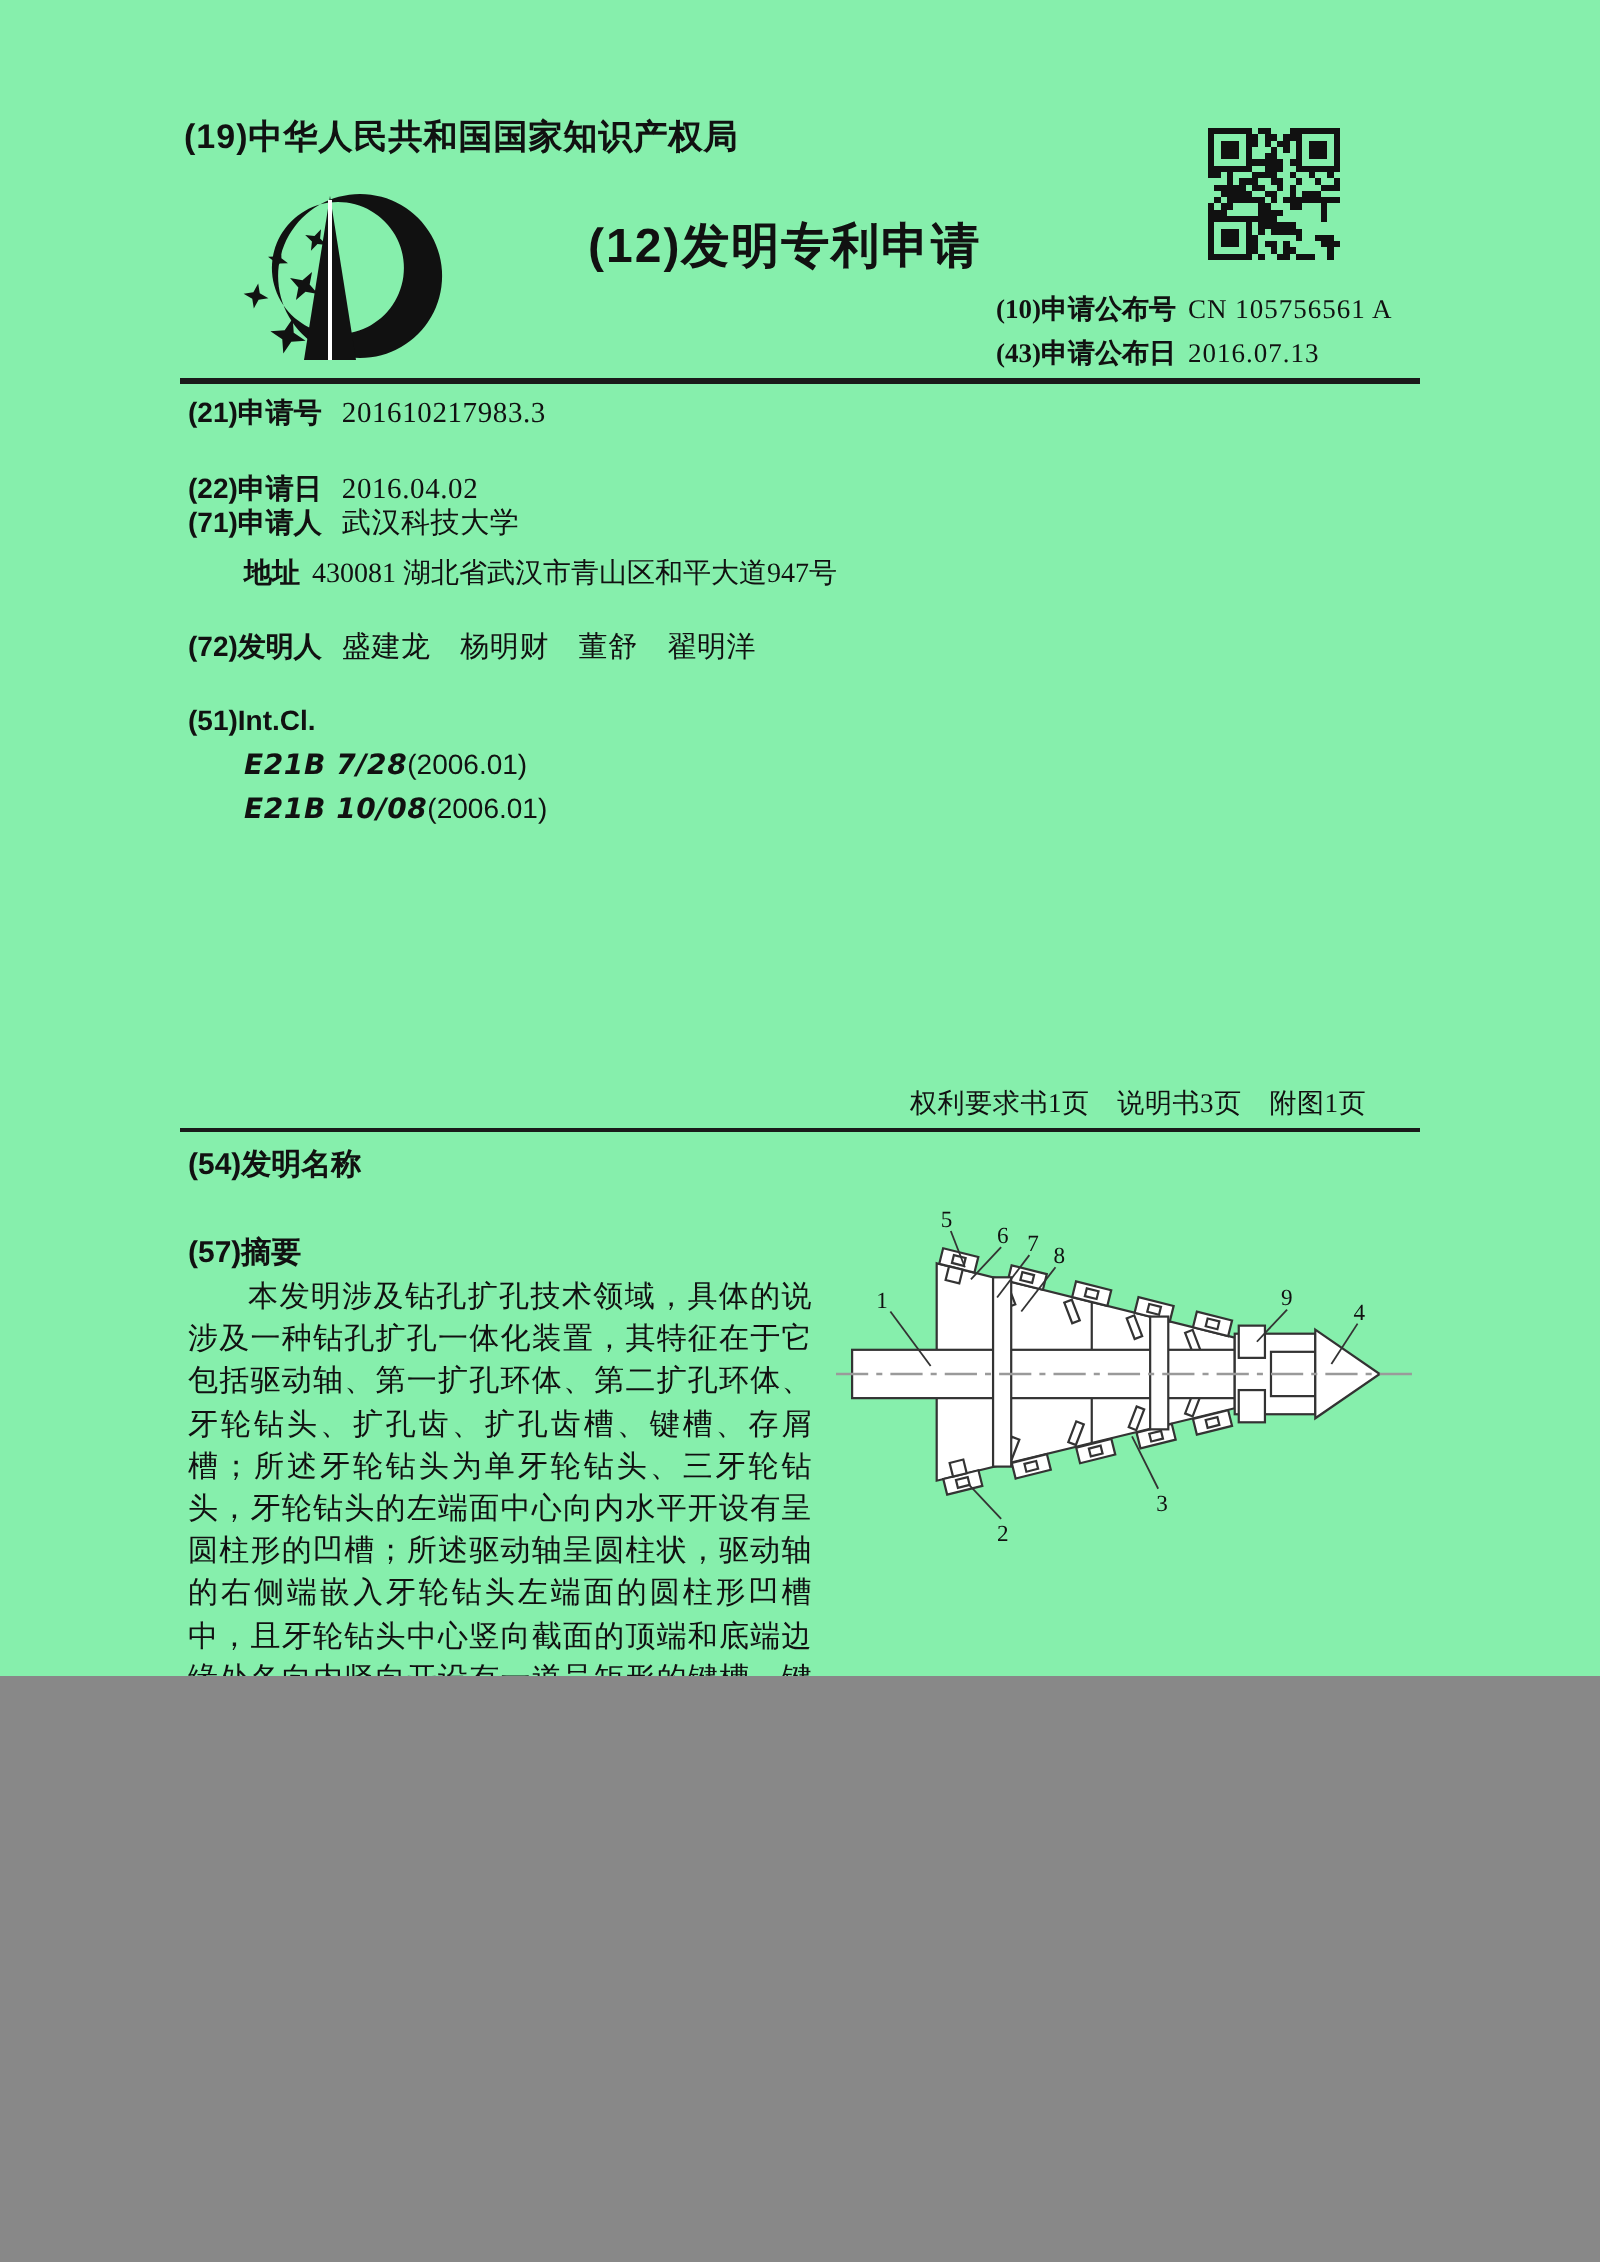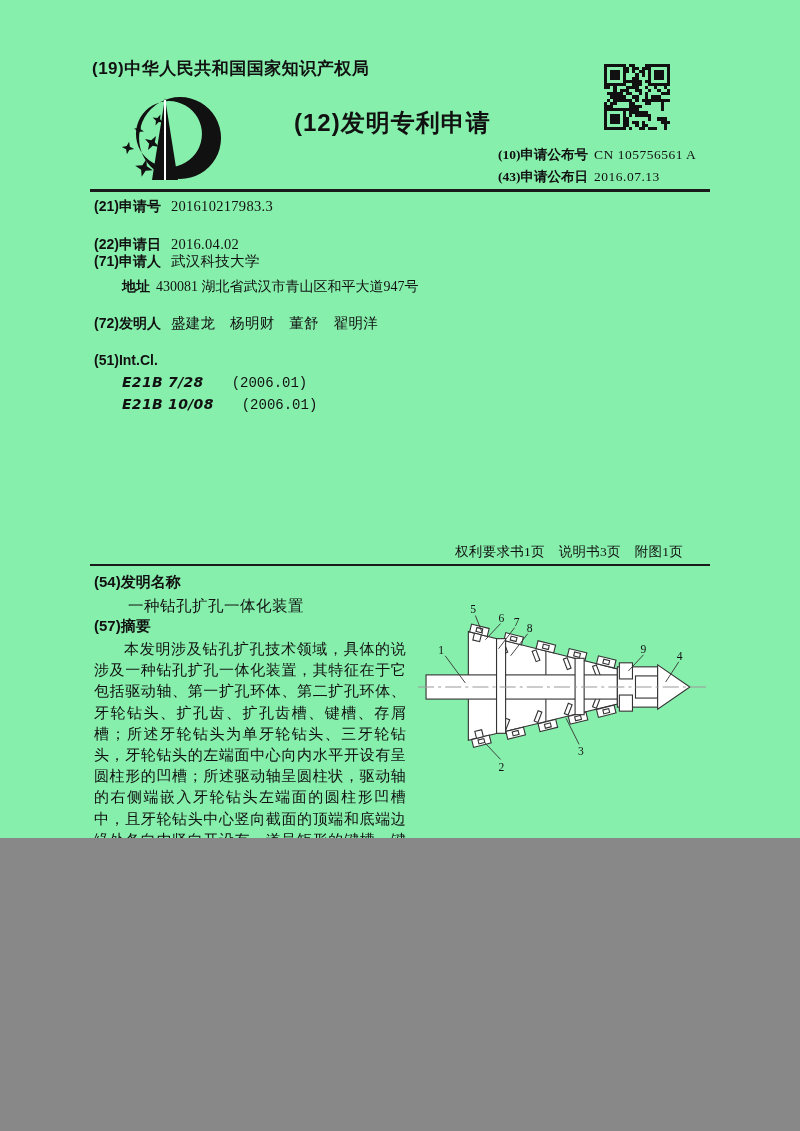--- a/index.html
+++ b/index.html
@@ -34,7 +34,7 @@
   .r51{left:94px;top:352px;font-size:14px;}
   .intcl{position:absolute;left:122px;font-size:14px;white-space:nowrap;}
   .intcl .code{font-family:"DejaVu Sans","Liberation Sans",sans-serif;font-style:italic;font-weight:600;letter-spacing:.3px;}
-  .intcl .ver{font-family:Liberation Mono, monospace;margin-left:28px;}
+  .intcl .ver{font-family:Liberation Sans, sans-serif;}
   .ic1{top:374px;} .ic2{top:396px;}
 
   .pages-info{left:455px;top:543px;font-size:13.5px;letter-spacing:.3px;}

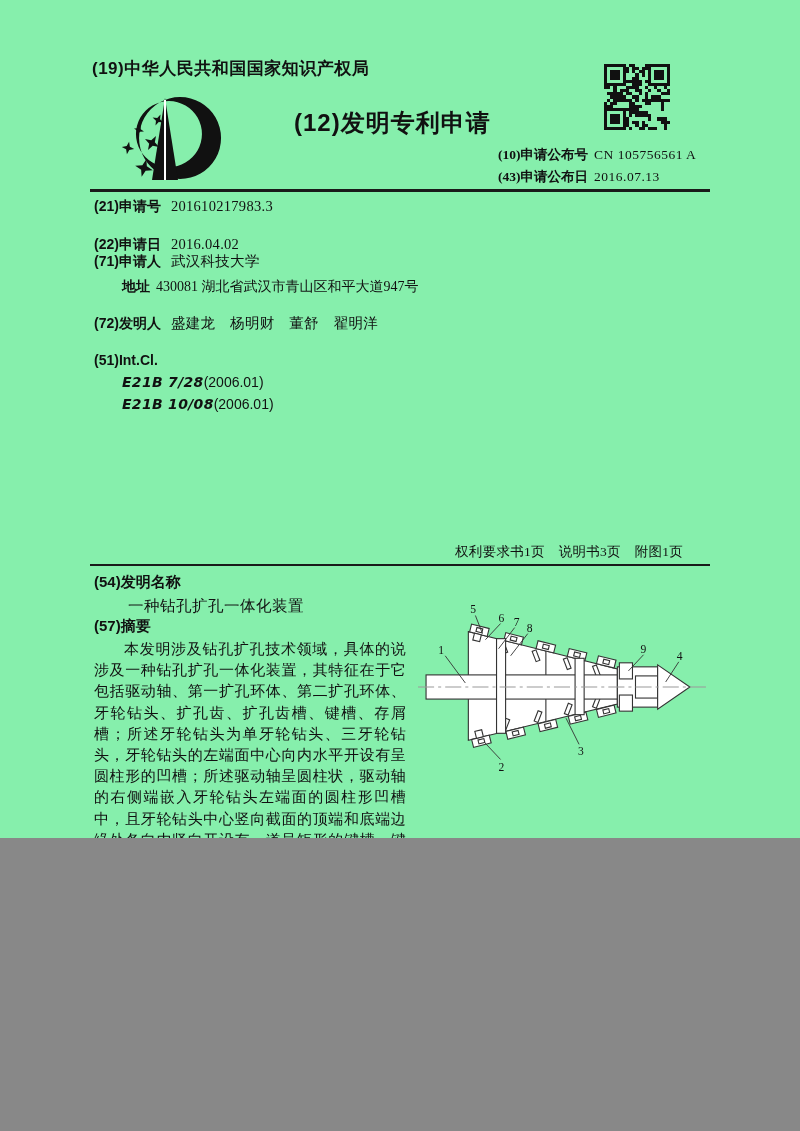--- a/index.html
+++ b/index.html
@@ -368,7 +368,6 @@
   <div class="abs rule2"></div>
 
   <div class="abs hei s54-label">(54)发明名称</div>
-  <div class="abs song s54-title">一种钻孔扩孔一体化装置</div>
   <div class="abs hei s57-label">(57)摘要</div>
   <div class="abs song abstract">本发明涉及钻孔扩孔技术领域，具体的说涉及一种钻孔扩孔一体化装置，其特征在于它包括驱动轴、第一扩孔环体、第二扩孔环体、牙轮钻头、扩孔齿、扩孔齿槽、键槽、存屑槽；所述牙轮钻头为单牙轮钻头、三牙轮钻头，牙轮钻头的左端面中心向内水平开设有呈圆柱形的凹槽；所述驱动轴呈圆柱状，驱动轴的右侧端嵌入牙轮钻头左端面的圆柱形凹槽中，且牙轮钻头中心竖向截面的顶端和底端边缘处各向内竖向开设有一道呈矩形的键槽，键槽深入驱动轴中。本发明同时具有钻孔和扩孔的功能，且能扩不同直径的孔，提高了扩孔效率，降低了施工成本，也节约了施工周期。</div>
 

